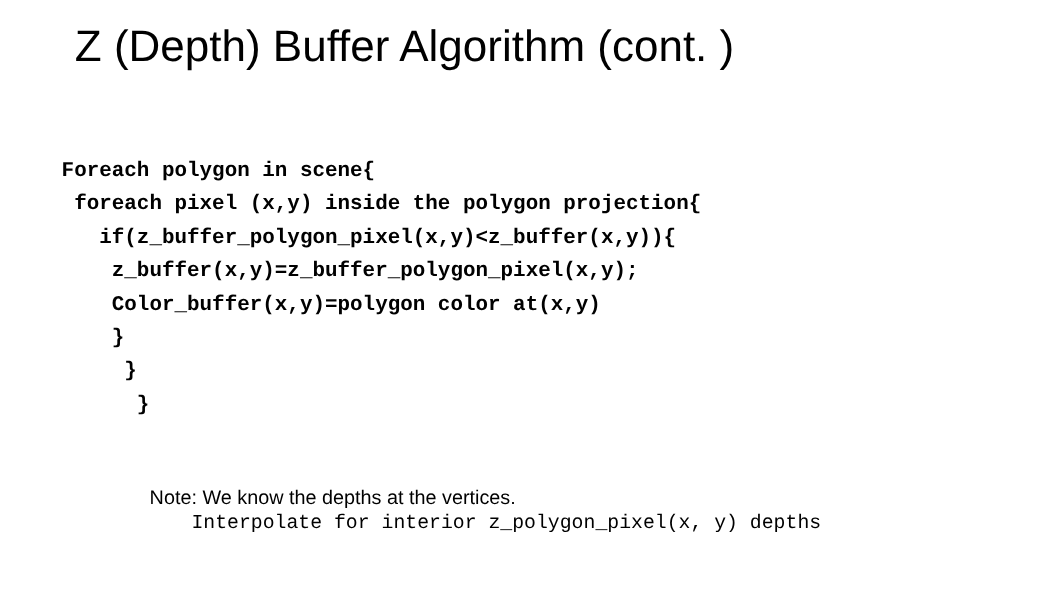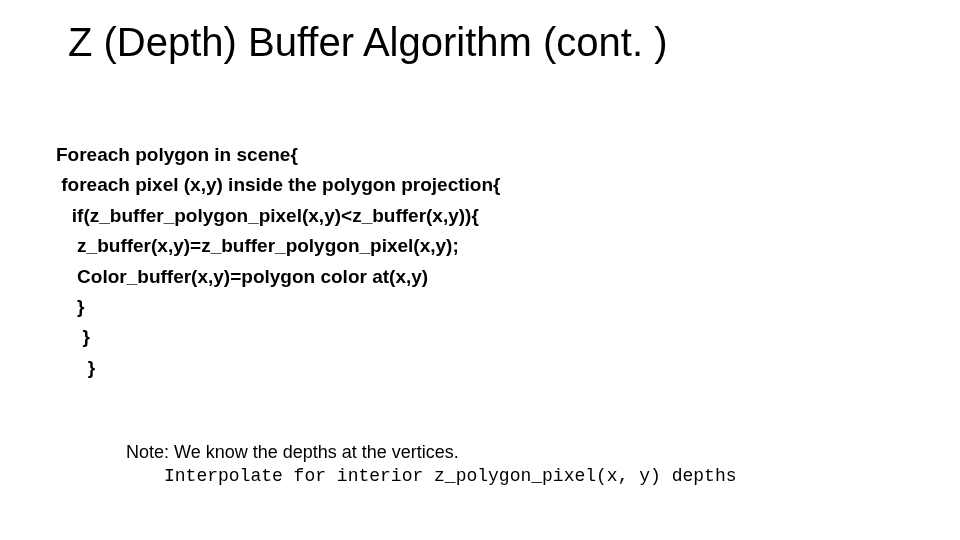--- a/index.html
+++ b/index.html
@@ -31,7 +31,7 @@
     position: absolute;
     left: 56px;
     top: 140px;
-    font-family: Liberation Sans, sans-serif;
+    font-family: Liberation Mono, monospace;
     font-size: 19px;
     font-weight: bold;
     line-height: 1.6;

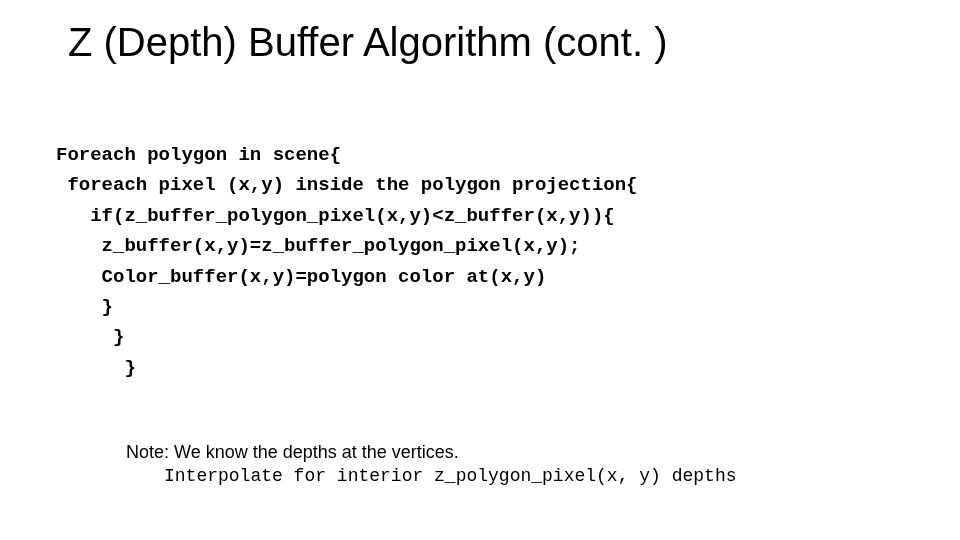--- a/index.html
+++ b/index.html
@@ -39,7 +39,7 @@
   }
   .note {
     position: absolute;
-    left: 126px;
+    left: 136px;
     top: 440px;
     font-family: Verdana, Geneva, sans-serif;
     font-size: 18px;

